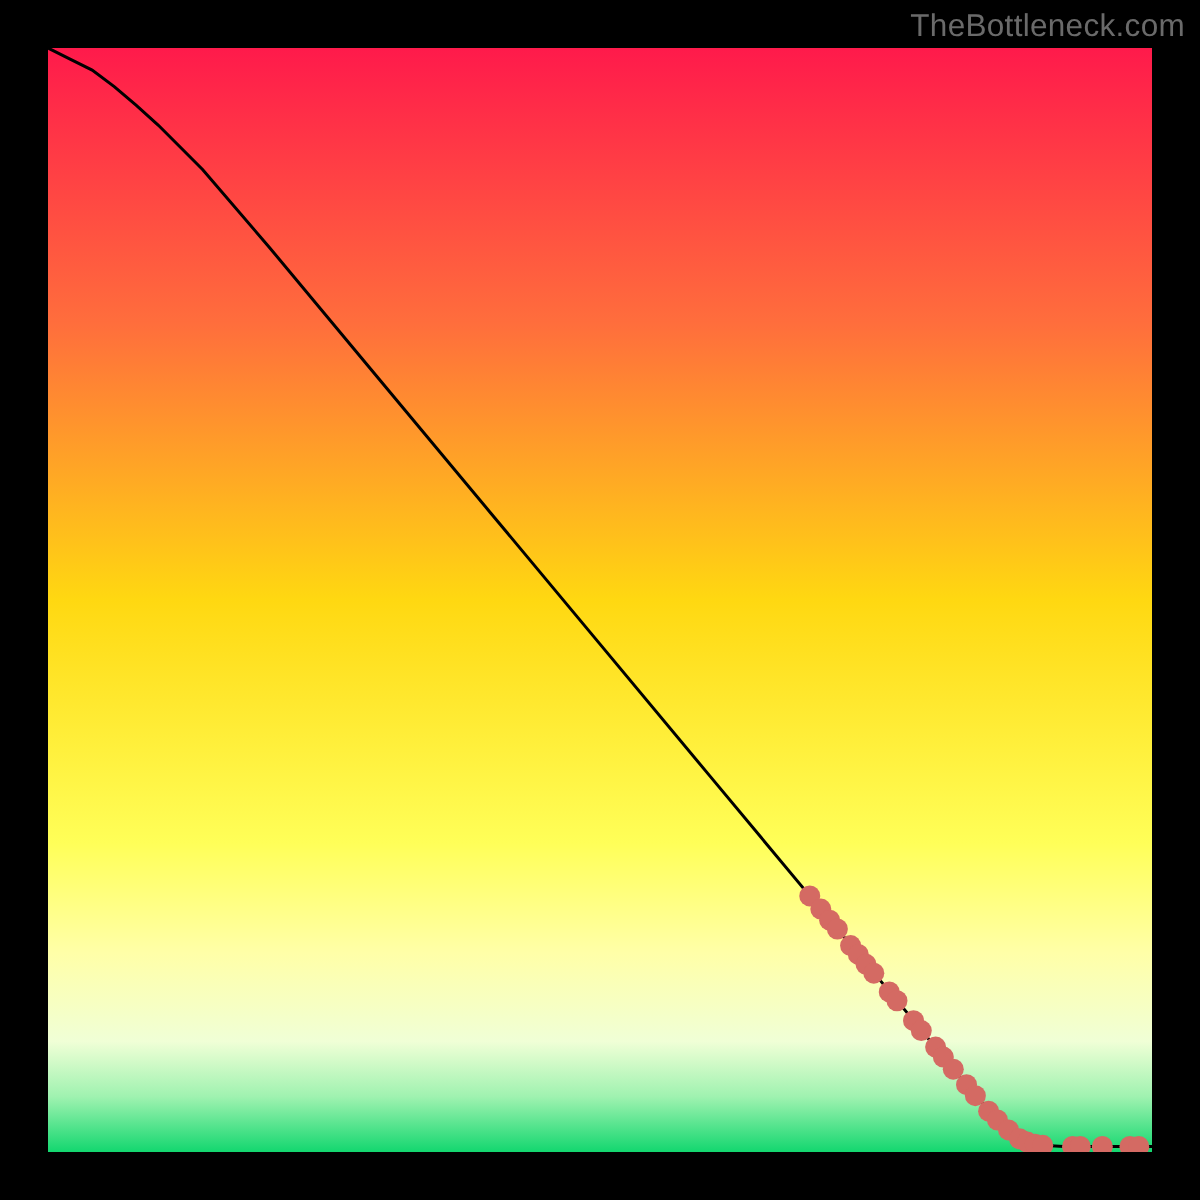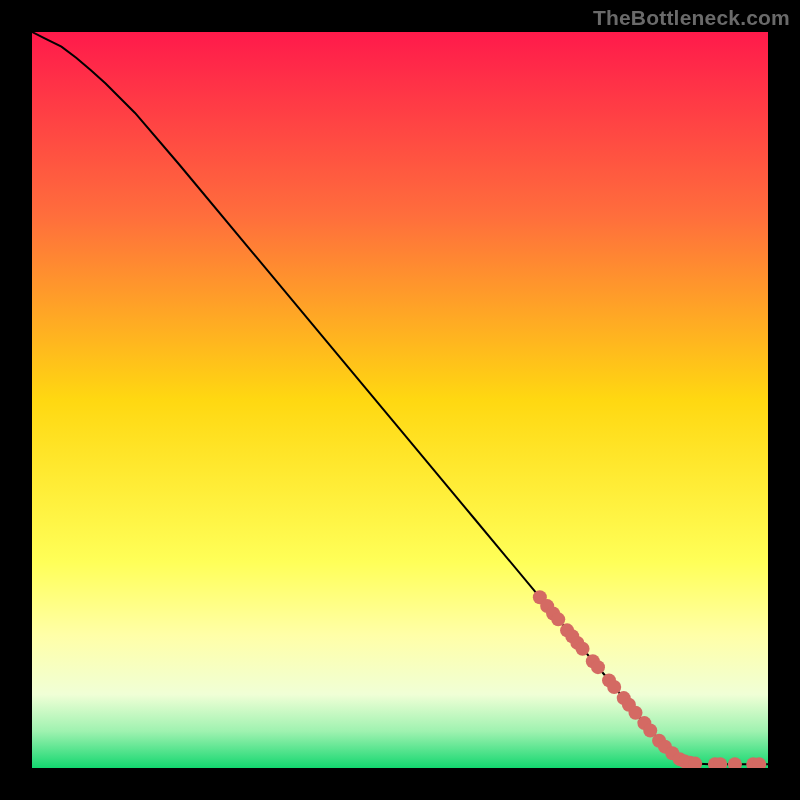--- a/index.html
+++ b/index.html
@@ -34,7 +34,7 @@
     color: #6a6a6a;
     font-size: 21px;
     letter-spacing: 0.2px;
-    font-weight: 700;
+    font-weight: 400;
     user-select: none;
   }
 </style>

